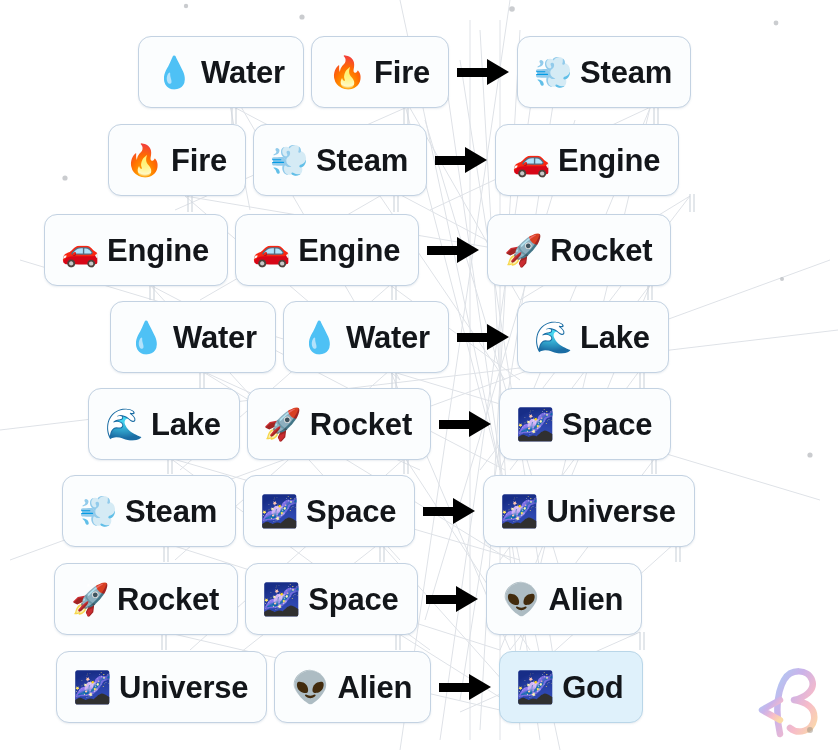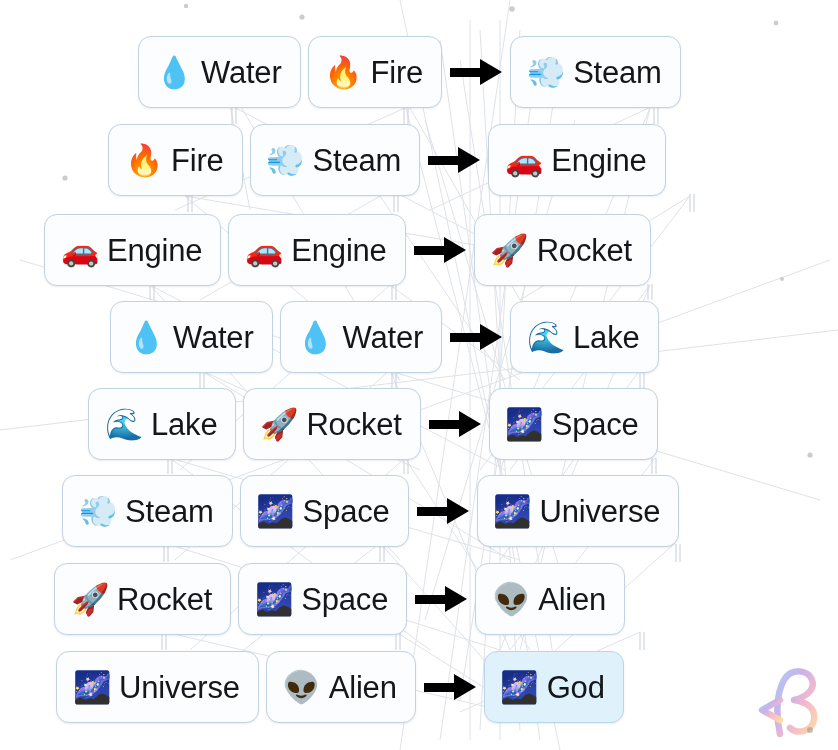--- a/index.html
+++ b/index.html
@@ -77,7 +77,7 @@
   .card-label {
     font-family: "Liberation Sans", sans-serif;
     font-size: 31px;
-    font-weight: 400;
+    font-weight: 700;
     color: #13161a;
     line-height: 1;
     letter-spacing: -0.2px;

